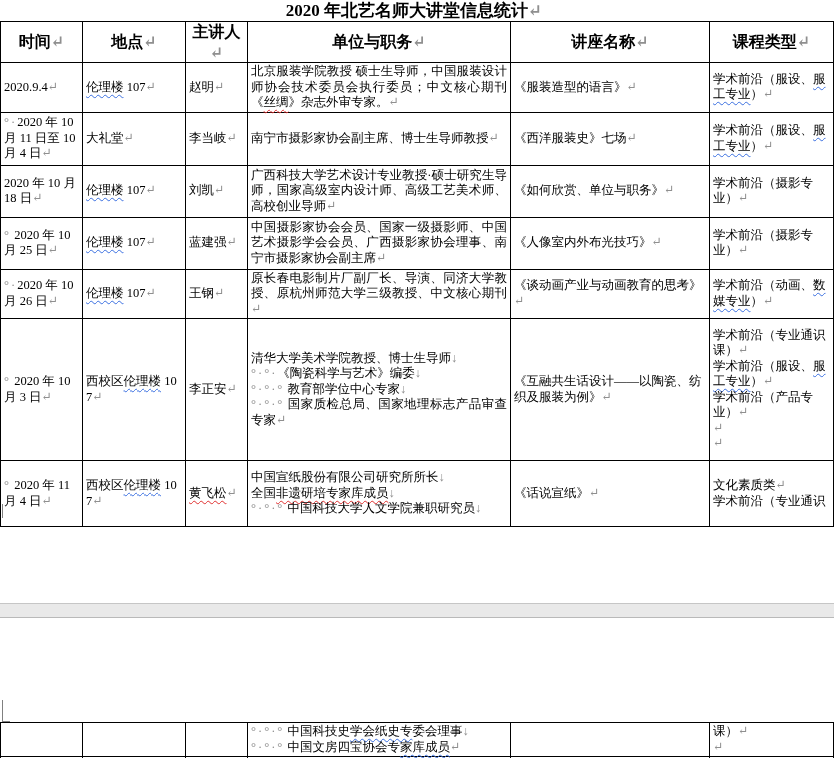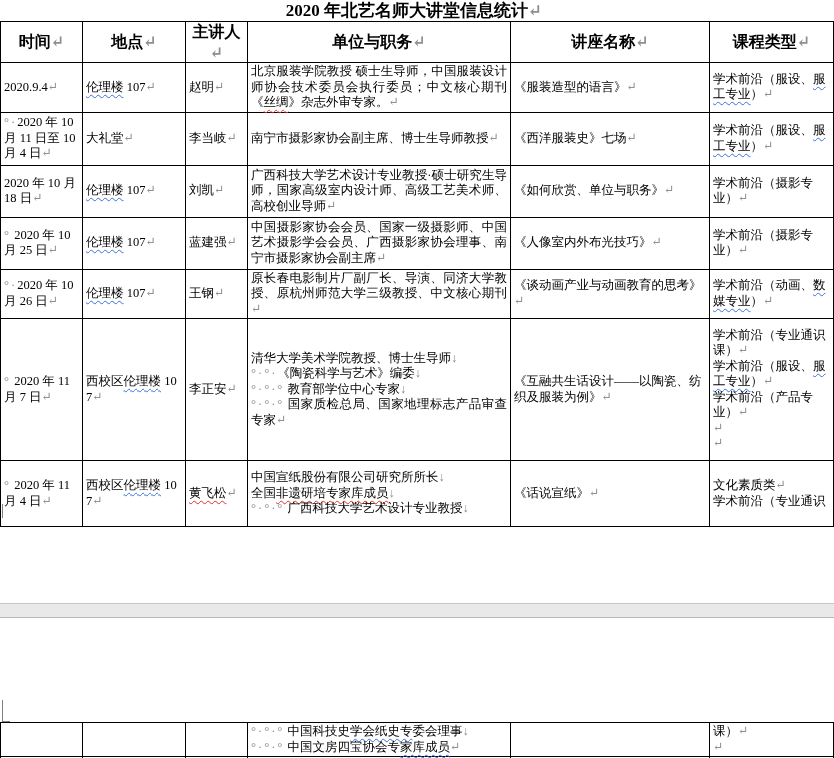--- a/index.html
+++ b/index.html
@@ -106,7 +106,7 @@
           <td class="col-type"><span>学术前沿（动画、</span><span class="sq-blue">数媒专业</span><span>）</span><span class="fm">↵</span></td>
         </tr>
         <tr>
-          <td class="col-time"><span class="fm sp">°</span><span> 2020 年 11 月 7 日</span><span class="fm">↵</span></td>
+          <td class="col-time"><span class="fm sp">°</span><span> 2020 年 10 月 3 日</span><span class="fm">↵</span></td>
           <td class="col-place"><span>西校区</span><span class="sq-blue">伦理楼</span><span> 107</span><span class="fm">↵</span></td>
           <td class="col-speaker"><span>李正安</span><span class="fm">↵</span></td>
           <td class="col-unit"><span>清华大学美术学院教授、博士生导师</span><span class="fm">↓</span><br><span class="fm sp">°·°·</span><span>《陶瓷科学与艺术》编委</span><span class="fm">↓</span><br><span class="fm sp">°·°·°</span><span> 教育部学位中心专家</span><span class="fm">↓</span><br><span class="fm sp">°·°·°</span><span> 国家质检总局、国家地理标志产品审查专家</span><span class="fm">↵</span></td>

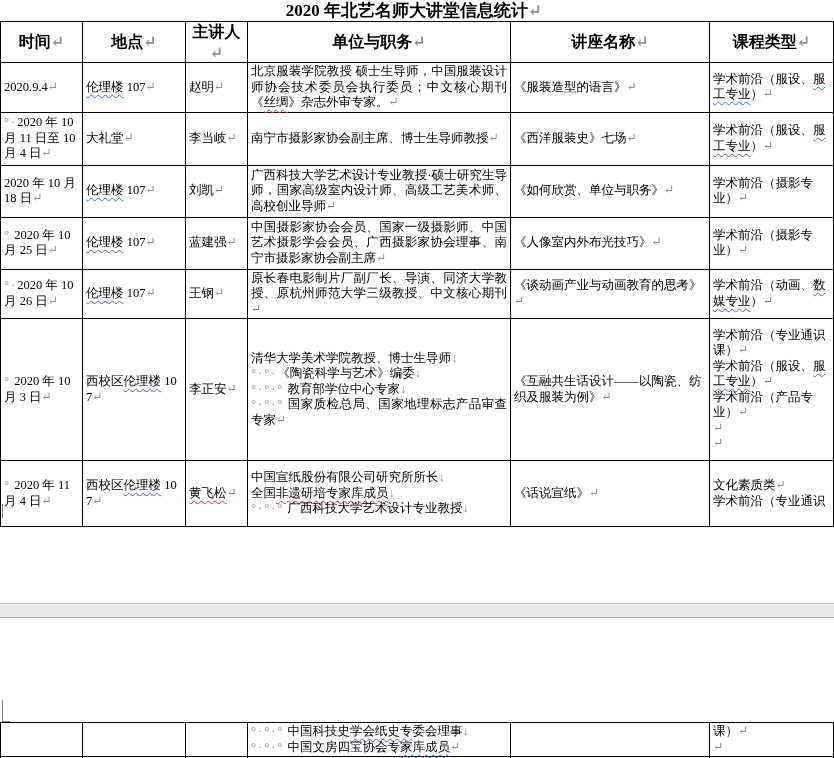--- a/index.html
+++ b/index.html
@@ -117,7 +117,7 @@
           <td class="col-time"><span class="fm sp">°</span><span> 2020 年 11 月 4 日</span><span class="fm">↵</span></td>
           <td class="col-place"><span>西校区</span><span class="sq-blue">伦理楼</span><span> 107</span><span class="fm">↵</span></td>
           <td class="col-speaker"><span class="sq-red">黄飞松</span><span class="fm">↵</span></td>
-          <td class="col-unit"><span>中国宣纸股份有限公司研究所所长</span><span class="fm">↓</span><br><span>全国</span><span class="sq-red">非遗研培专家库成员</span><span class="fm">↓</span><br><span class="fm sp">°·°·°</span><span> 广西科技大学艺术设计专业教授</span><span class="fm">↓</span></td>
+          <td class="col-unit"><span>中国宣纸股份有限公司研究所所长</span><span class="fm">↓</span><br><span>全国</span><span class="sq-red">非遗研培专家库成员</span><span class="fm">↓</span><br><span class="fm sp">°·°·°</span><span> 中国科技大学人文学院兼职研究员</span><span class="fm">↓</span></td>
           <td class="col-lecture"><span>《话说宣纸》</span><span class="fm">↵</span></td>
           <td class="col-type"><span>文化素质类</span><span class="fm">↵</span><br><span>学术前沿（专业通识</span></td>
         </tr>

